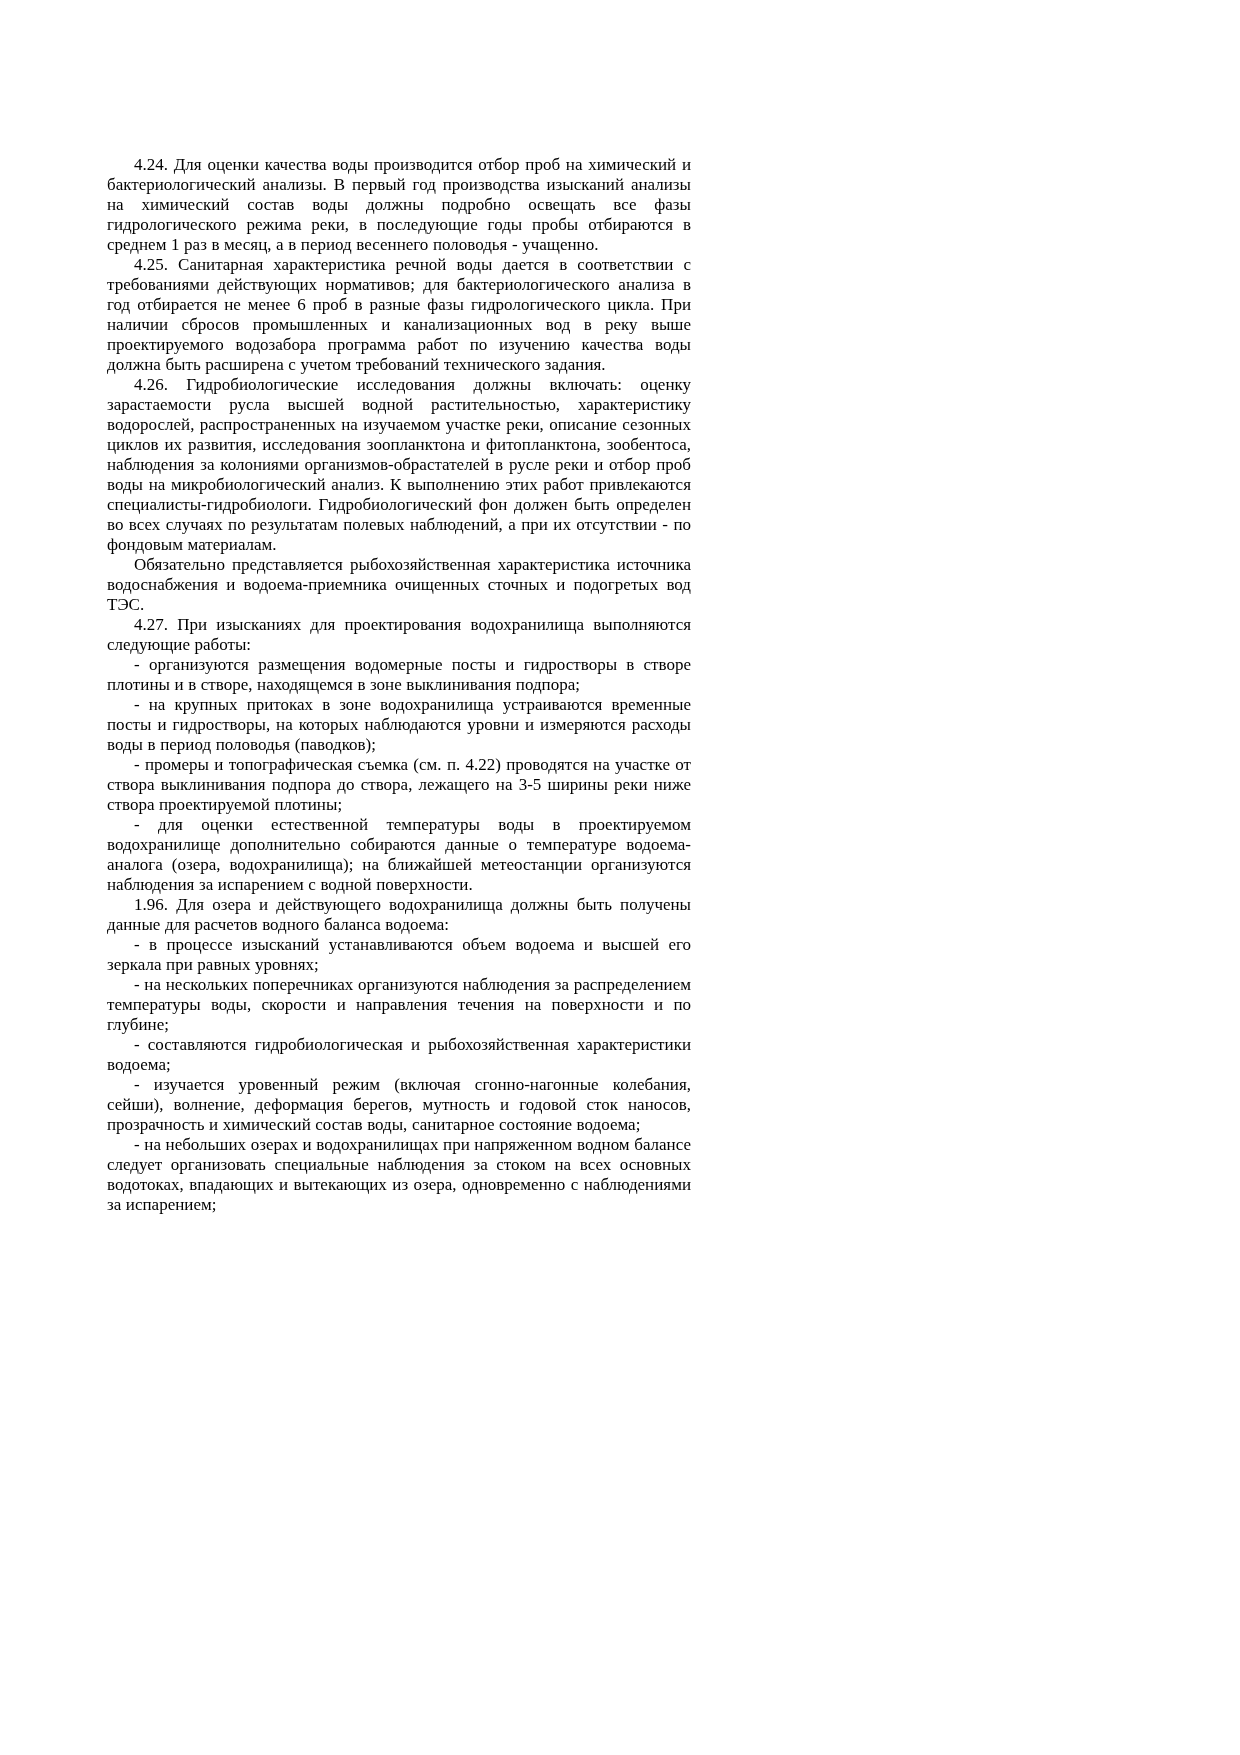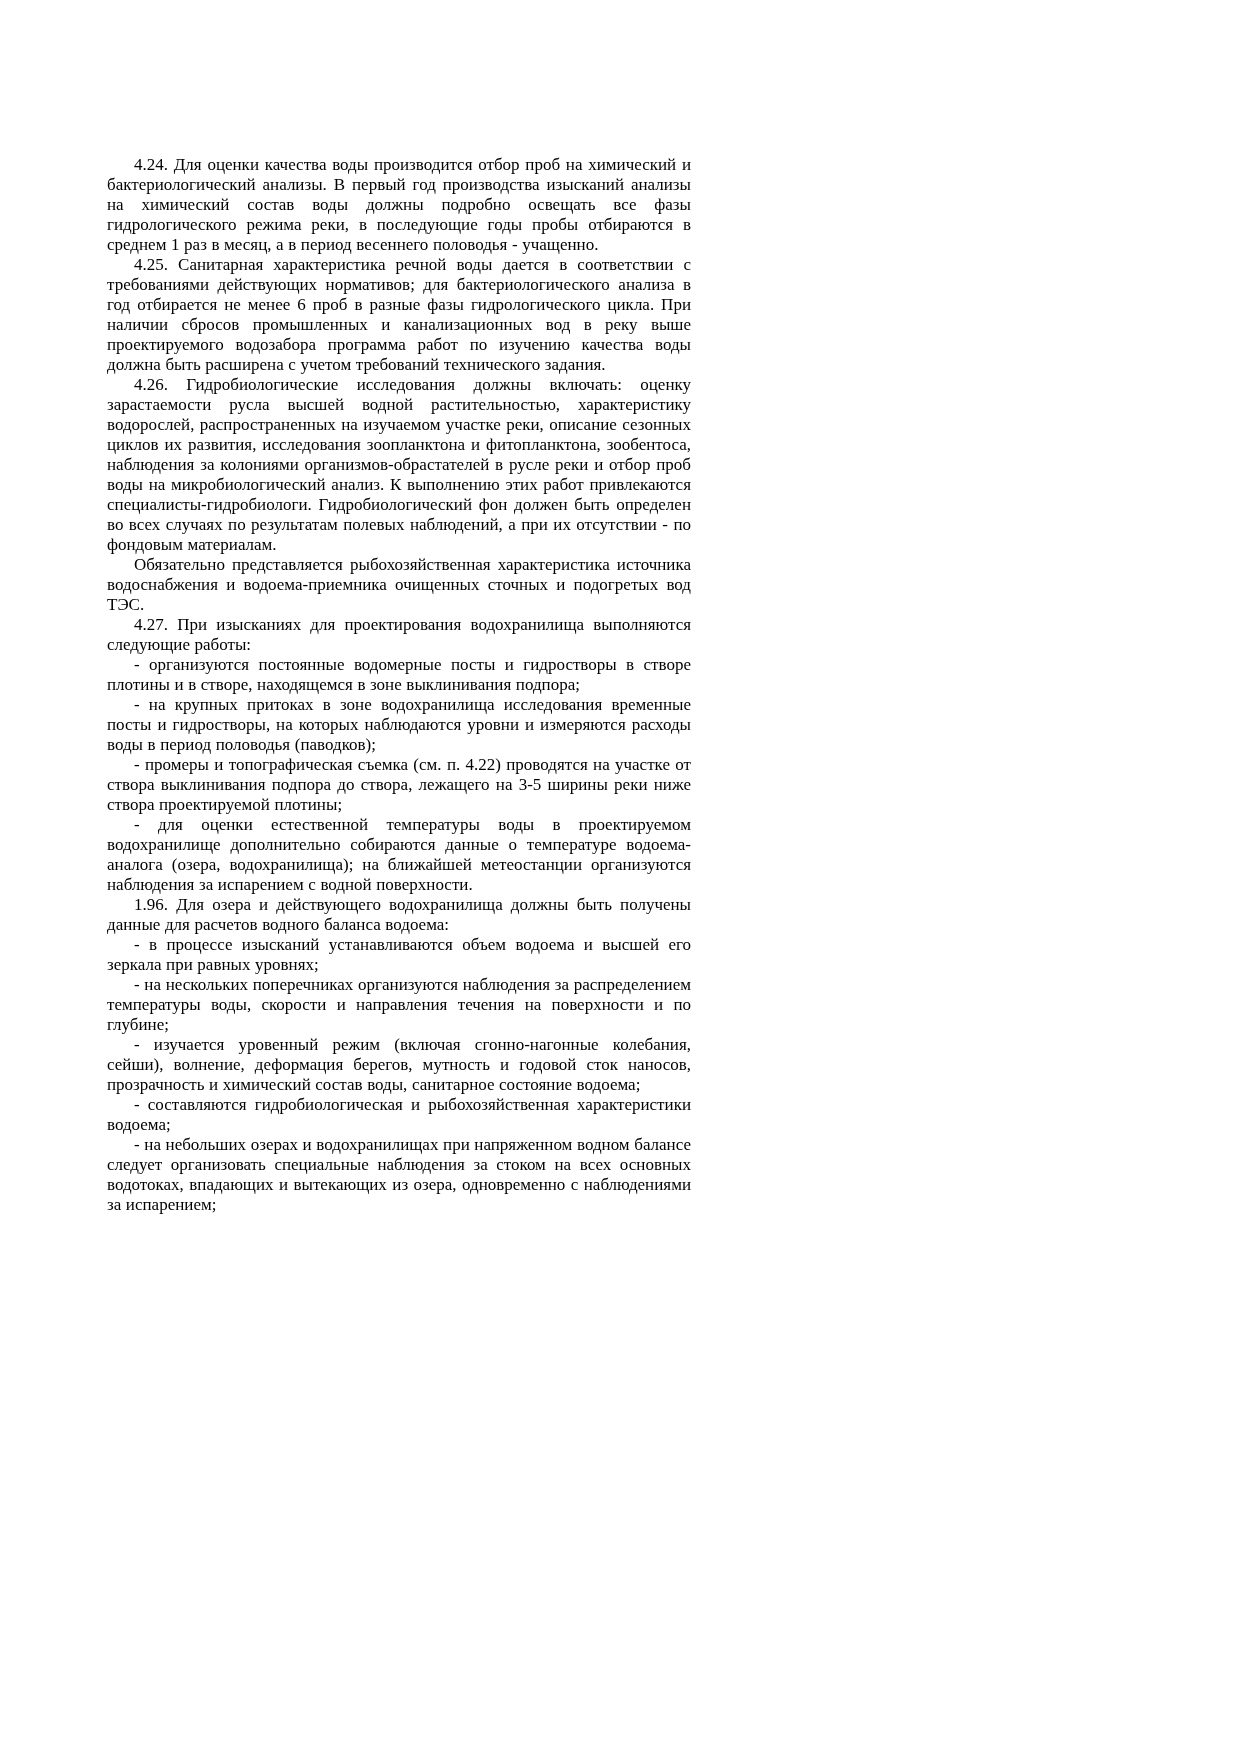--- a/index.html
+++ b/index.html
@@ -43,7 +43,7 @@
       <p>4.26. Гидробиологические исследования должны включать: оценку зарастаемости русла высшей водной растительностью, характеристику водорослей, распространенных на изучаемом участке реки, описание сезонных циклов их развития, исследования зоопланктона и фитопланктона, зообентоса, наблюдения за колониями организмов-обрастателей в русле реки и отбор проб воды на микробиологический анализ. К выполнению этих работ привлекаются специалисты-гидробиологи. Гидробиологический фон должен быть определен во всех случаях по результатам полевых наблюдений, а при их отсутствии - по фондовым материалам.</p>
       <p>Обязательно представляется рыбохозяйственная характеристика источника водоснабжения и водоема-приемника очищенных сточных и подогретых вод ТЭС.</p>
       <p>4.27. При изысканиях для проектирования водохранилища выполняются следующие работы:</p>
-      <p>- организуются постоянные водомерные посты и гидростворы в створе плотины и в створе, находящемся в зоне выклинивания подпора;</p>
+      <p>- организуются размещения водомерные посты и гидростворы в створе плотины и в створе, находящемся в зоне выклинивания подпора;</p>
       <p>- на крупных притоках в зоне водохранилища исследования временные посты и гидростворы, на которых наблюдаются уровни и измеряются расходы воды в период половодья (паводков);</p>
       <p>- промеры и топографическая съемка (см. п. 4.22) проводятся на участке от створа выклинивания подпора до створа, лежащего на 3-5 ширины реки ниже створа проектируемой плотины;</p>
       <p>- для оценки естественной температуры воды в проектируемом водохранилище дополнительно собираются данные о температуре водоема-аналога (озера, водохранилища); на ближайшей метеостанции организуются наблюдения за испарением с водной поверхности.</p>

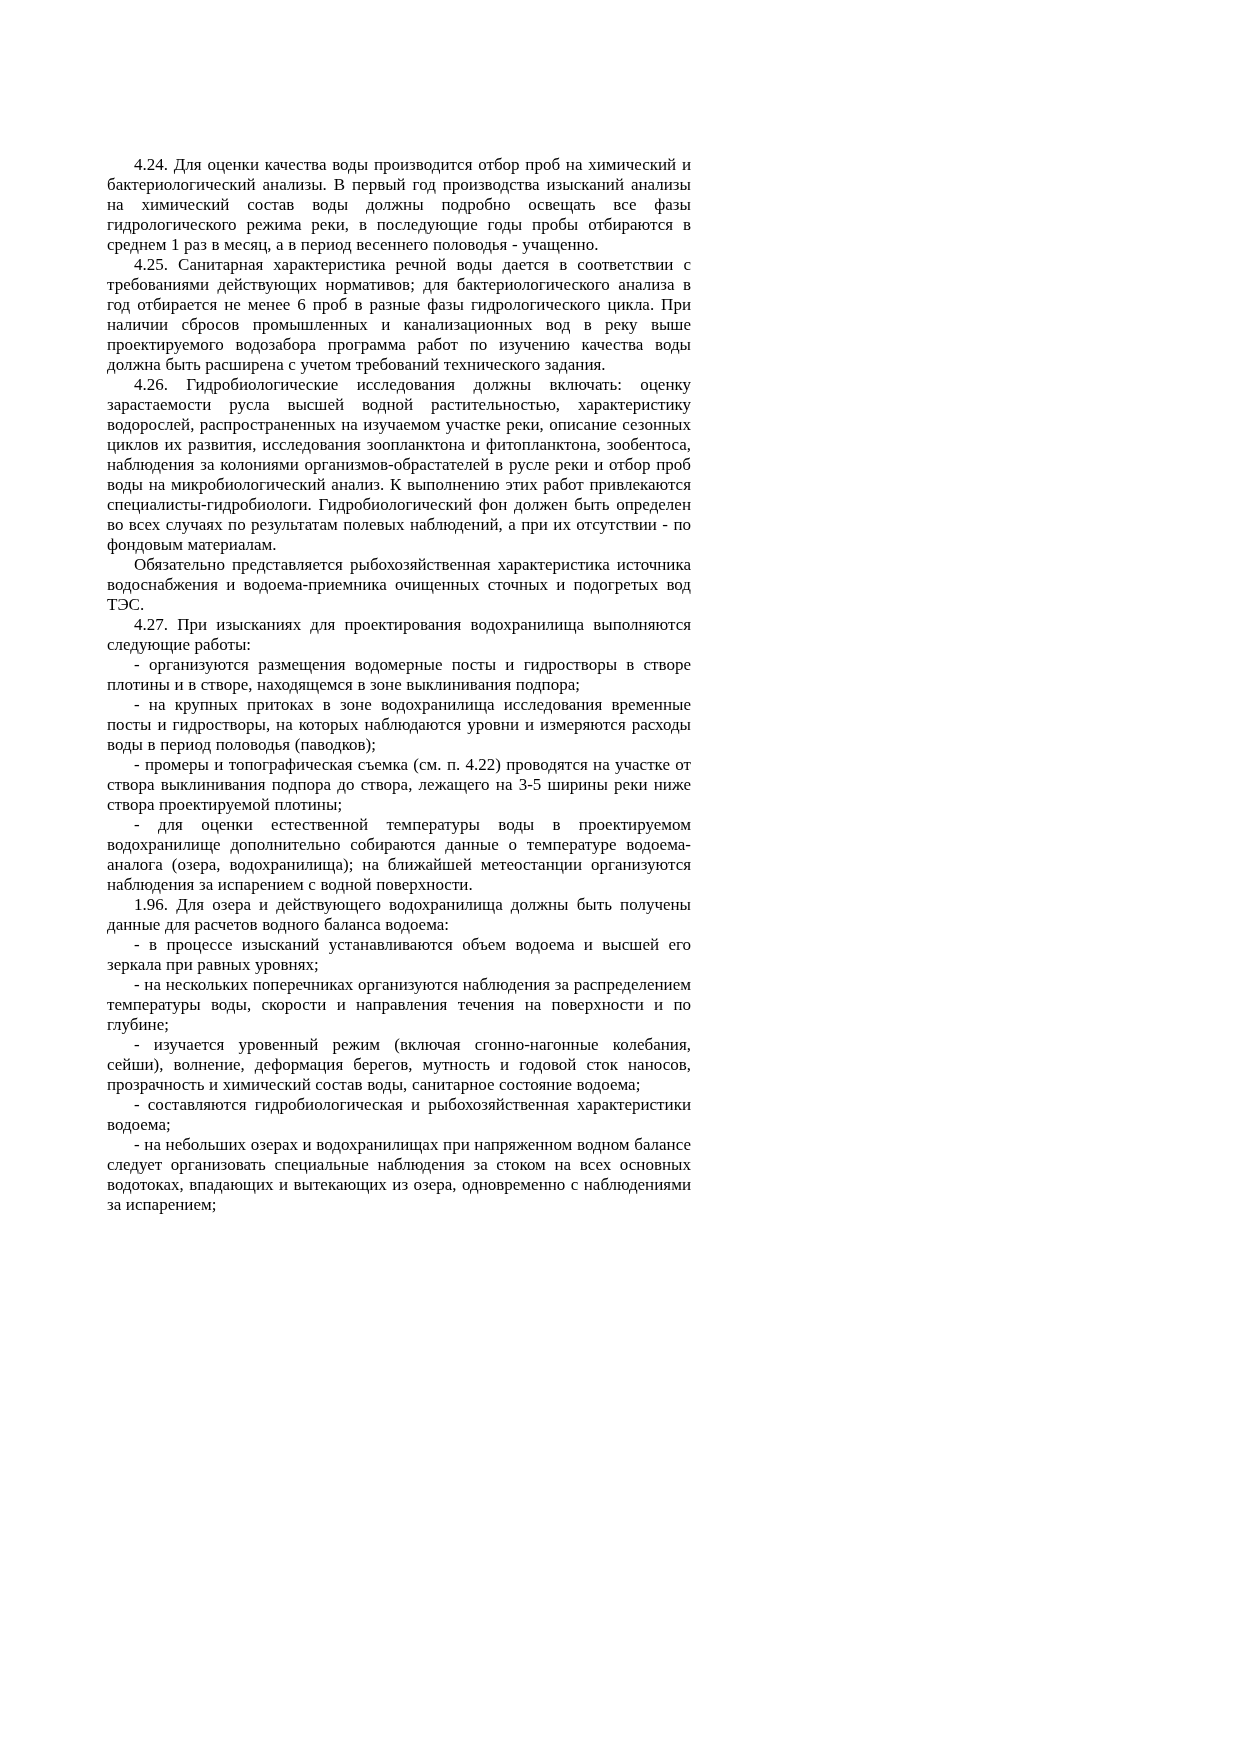--- a/index.html
+++ b/index.html
@@ -44,7 +44,7 @@
       <p>Обязательно представляется рыбохозяйственная характеристика источника водоснабжения и водоема-приемника очищенных сточных и подогретых вод ТЭС.</p>
       <p>4.27. При изысканиях для проектирования водохранилища выполняются следующие работы:</p>
       <p>- организуются размещения водомерные посты и гидростворы в створе плотины и в створе, находящемся в зоне выклинивания подпора;</p>
-      <p>- на крупных притоках в зоне водохранилища исследования временные посты и гидростворы, на которых наблюдаются уровни и измеряются расходы воды в период половодья (паводков);</p>
+      <p>- на крупных притоках в зоне водохранилища устраиваются временные посты и гидростворы, на которых наблюдаются уровни и измеряются расходы воды в период половодья (паводков);</p>
       <p>- промеры и топографическая съемка (см. п. 4.22) проводятся на участке от створа выклинивания подпора до створа, лежащего на 3-5 ширины реки ниже створа проектируемой плотины;</p>
       <p>- для оценки естественной температуры воды в проектируемом водохранилище дополнительно собираются данные о температуре водоема-аналога (озера, водохранилища); на ближайшей метеостанции организуются наблюдения за испарением с водной поверхности.</p>
       <p>1.96. Для озера и действующего водохранилища должны быть получены данные для расчетов водного баланса водоема:</p>

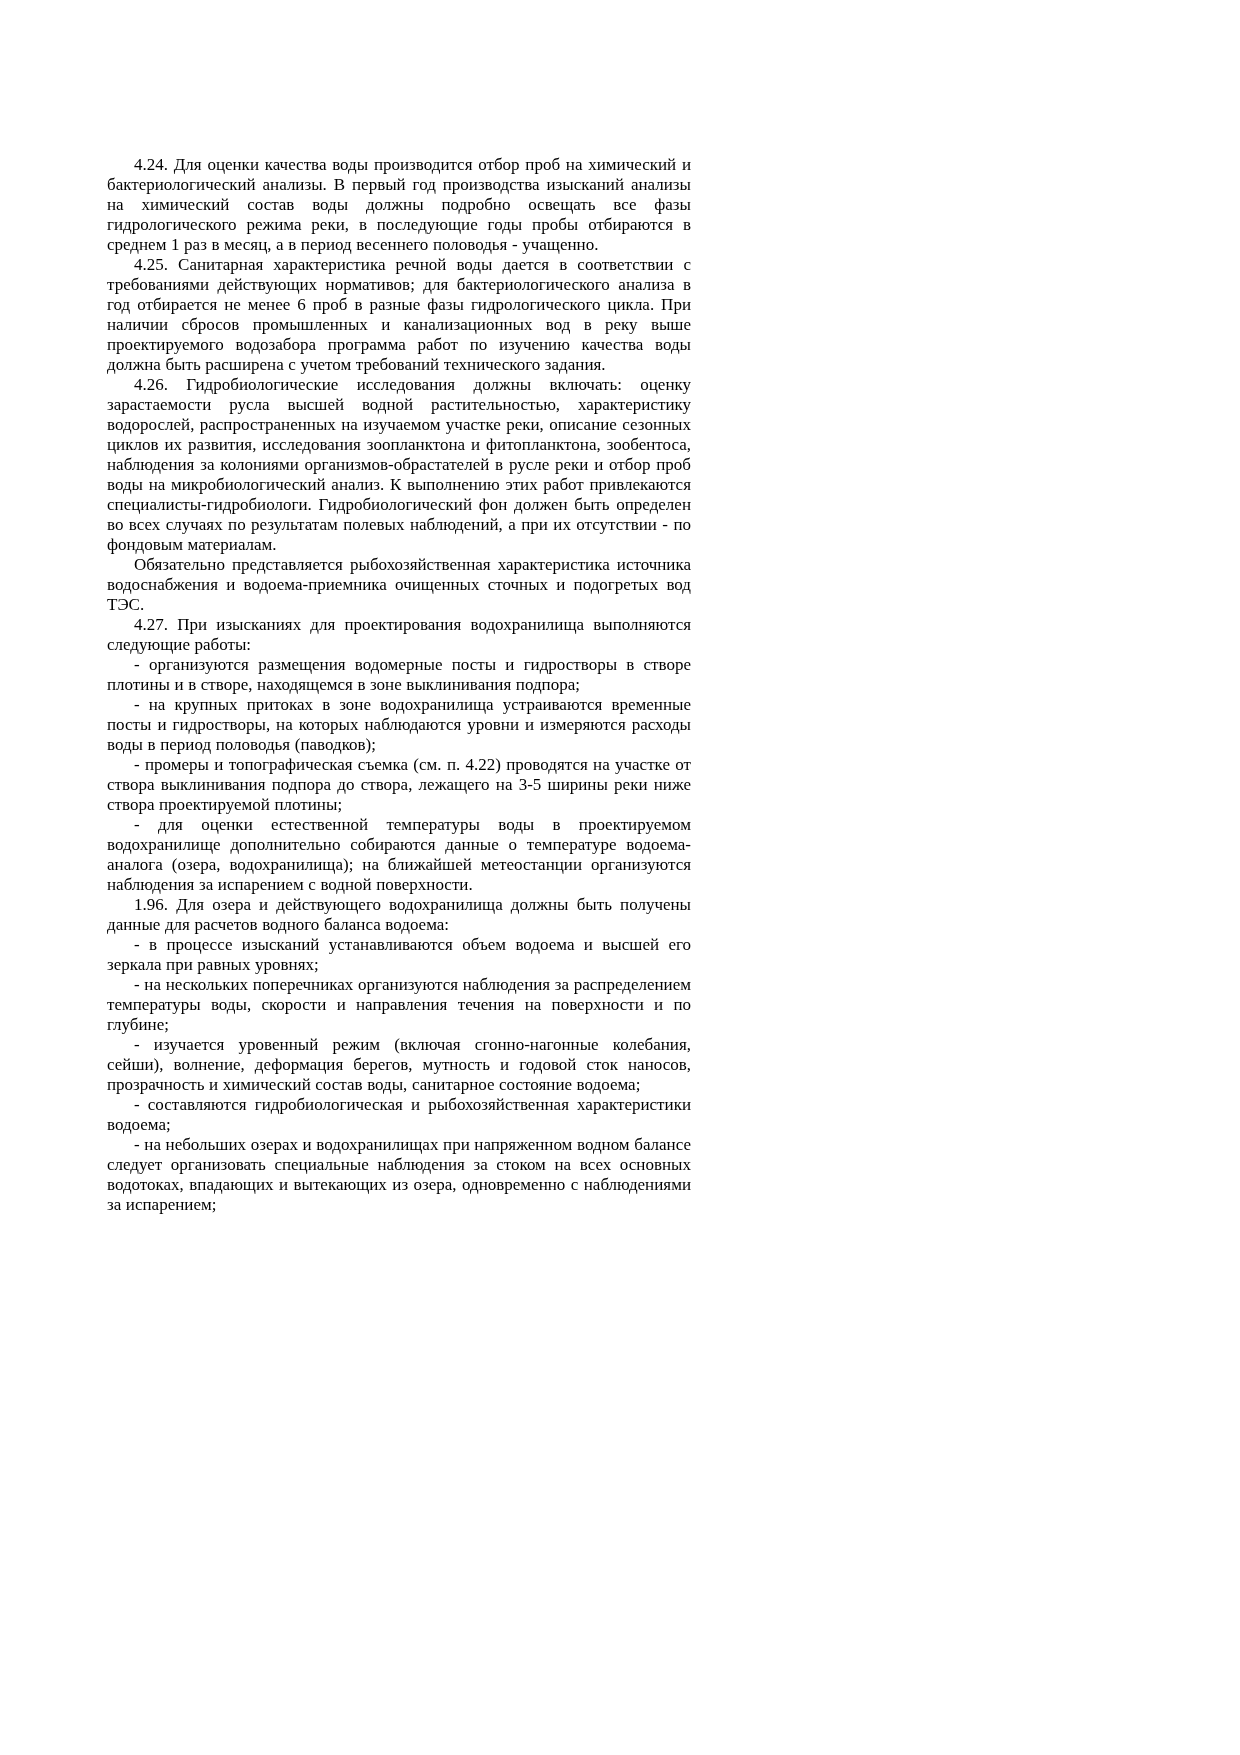--- a/index.html
+++ b/index.html
@@ -50,8 +50,8 @@
       <p>1.96. Для озера и действующего водохранилища должны быть получены данные для расчетов водного баланса водоема:</p>
       <p>- в процессе изысканий устанавливаются объем водоема и высшей его зеркала при равных уровнях;</p>
       <p>- на нескольких поперечниках организуются наблюдения за распределением температуры воды, скорости и направления течения на поверхности и по глубине;</p>
+      <p>- составляются гидробиологическая и рыбохозяйственная характеристики водоема;</p>
       <p>- изучается уровенный режим (включая сгонно-нагонные колебания, сейши), волнение, деформация берегов, мутность и годовой сток наносов, прозрачность и химический состав воды, санитарное состояние водоема;</p>
-      <p>- составляются гидробиологическая и рыбохозяйственная характеристики водоема;</p>
       <p>- на небольших озерах и водохранилищах при напряженном водном балансе следует организовать специальные наблюдения за стоком на всех основных водотоках, впадающих и вытекающих из озера, одновременно с наблюдениями за испарением;</p>
     </div>
 </div>

